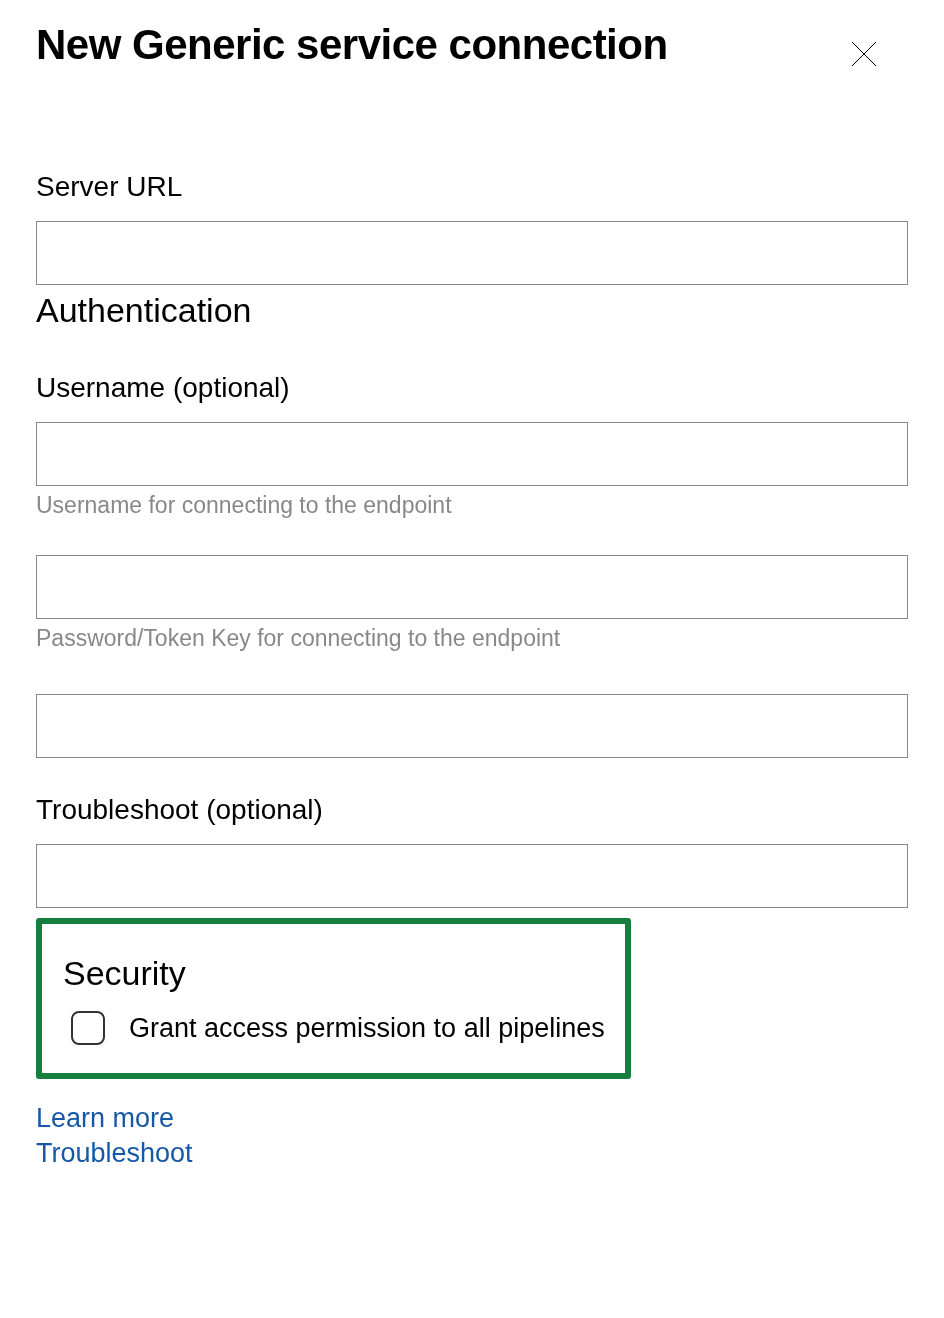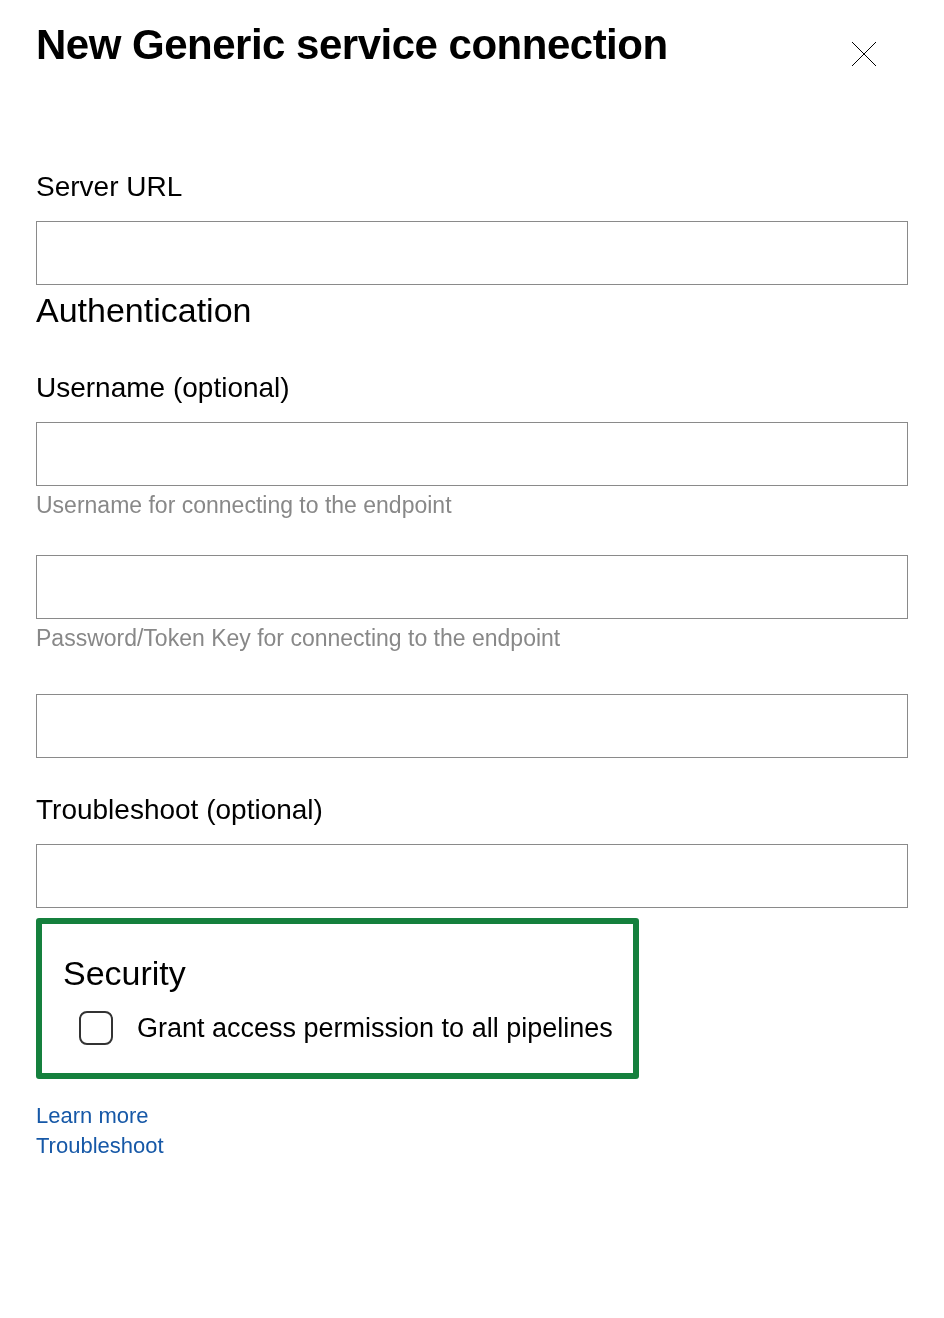--- a/index.html
+++ b/index.html
@@ -82,7 +82,7 @@
       align-items: center;
       gap: 24px;
       margin-top: 18px;
-      margin-left: 16px;
+      margin-left: 8px;
     }
     .checkbox {
       width: 34px;

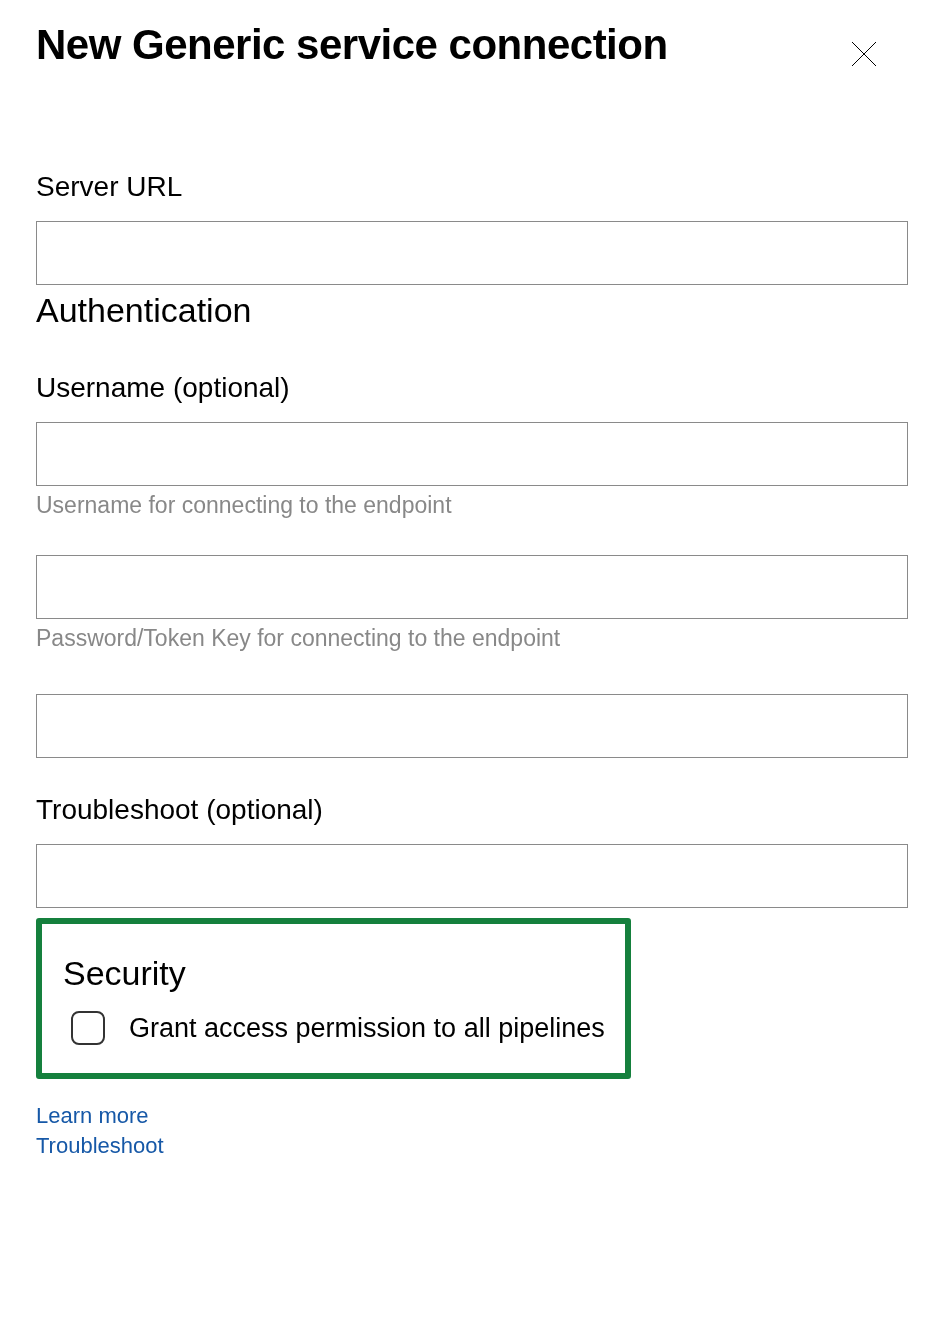--- a/index.html
+++ b/index.html
@@ -110,7 +110,7 @@
     }
     .link {
       color: #1658a7;
-      font-size: 22px;
+      font-size: 27px;
       text-decoration: none;
       cursor: pointer;
     }

